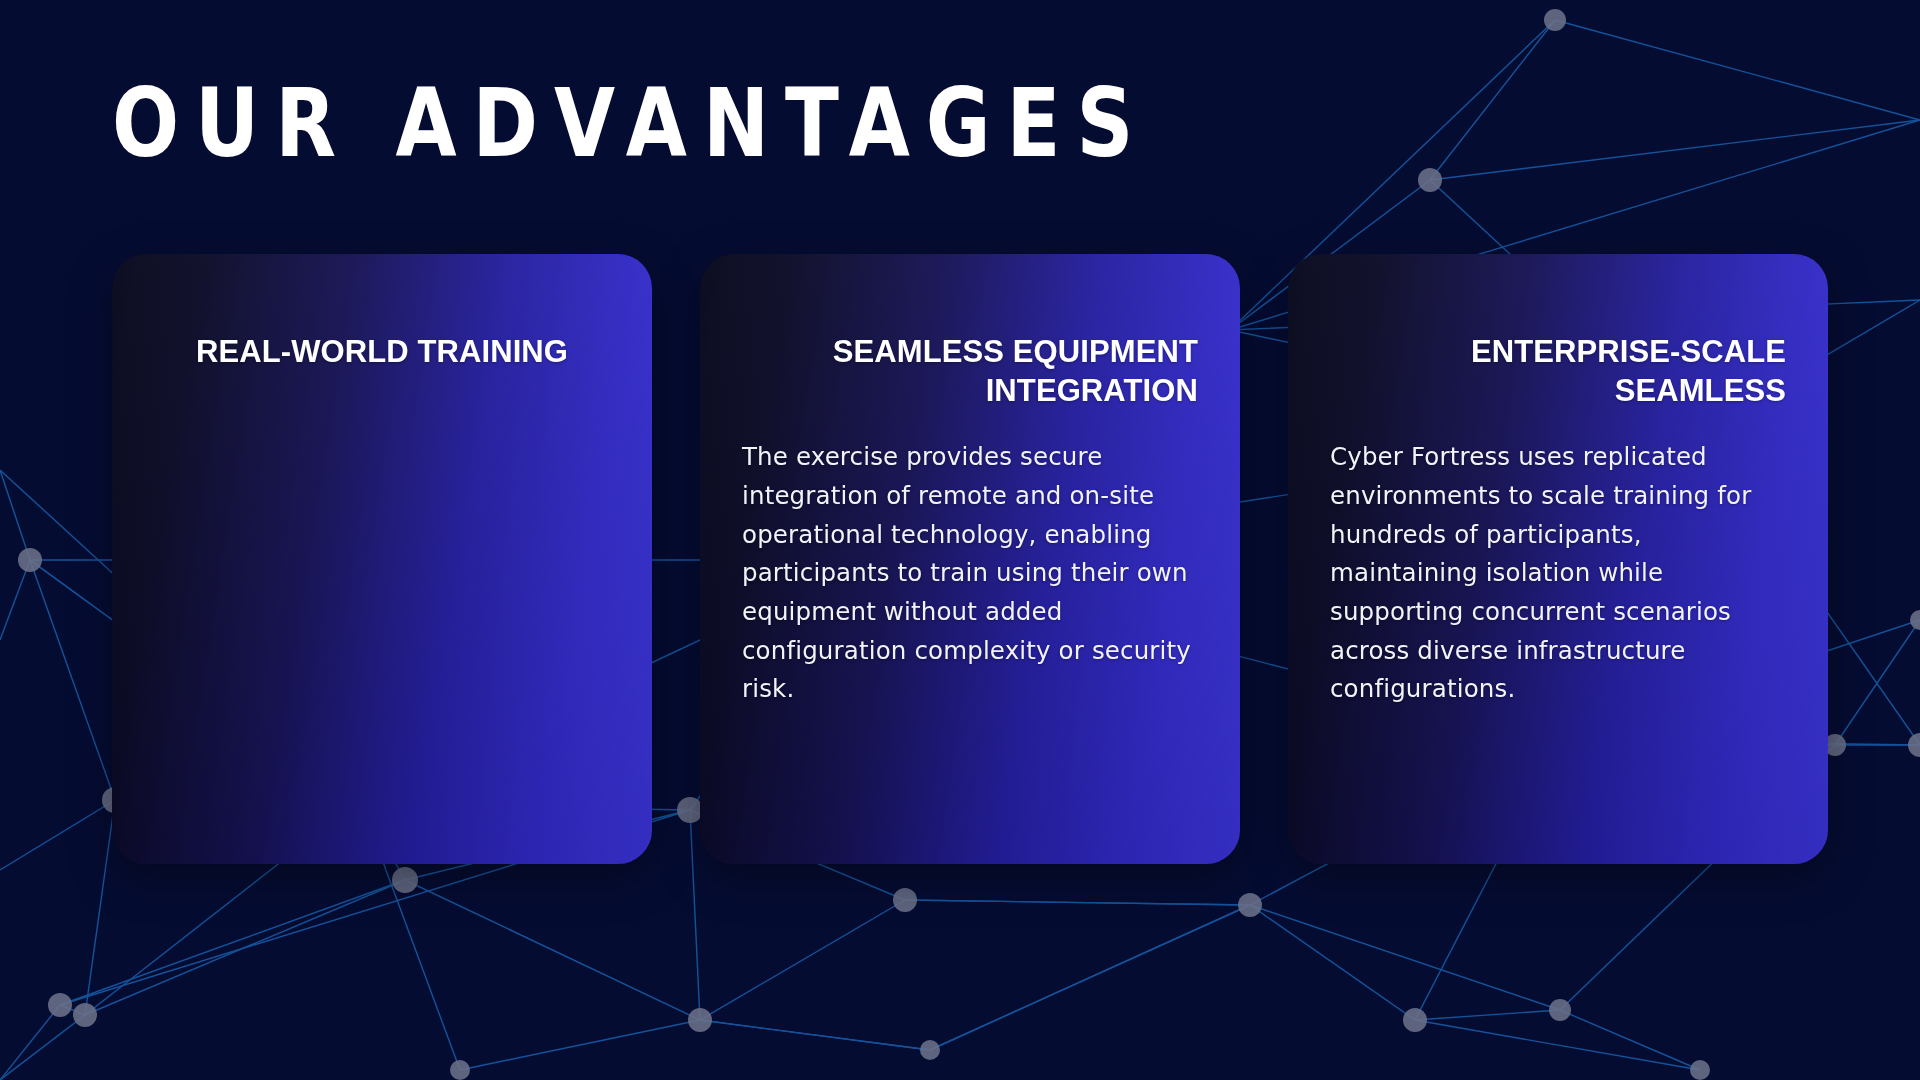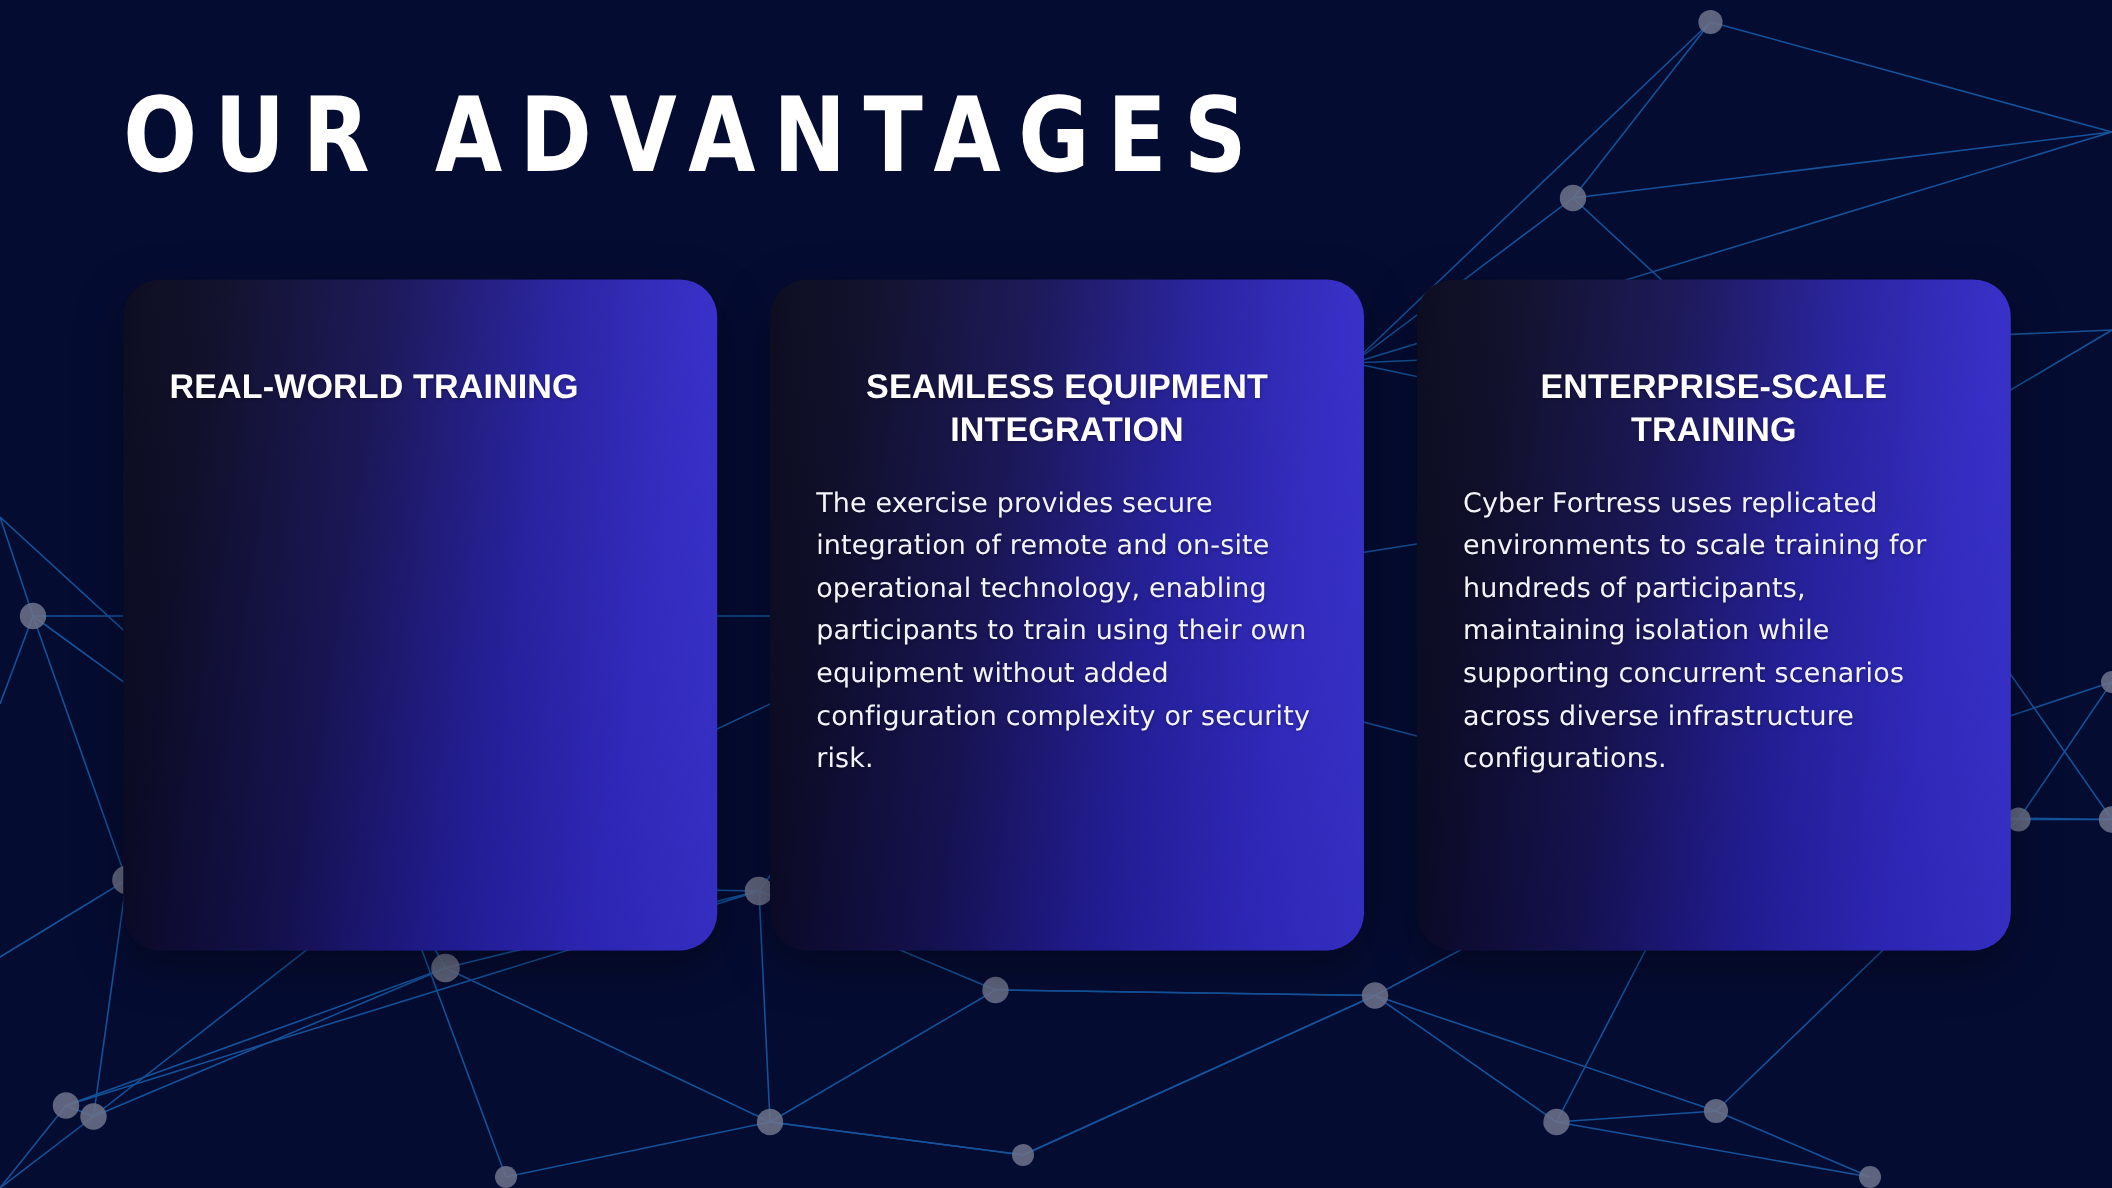--- a/index.html
+++ b/index.html
@@ -108,7 +108,7 @@
     text-shadow:0 1px 3px rgba(0,0,0,0.30);
   }
 
-  .card-1 .card-title { text-align:left; }
+  .card-1 .card-title { text-align:center; }
   .card-2 .card-title,
   .card-3 .card-title { text-align:center; }
 

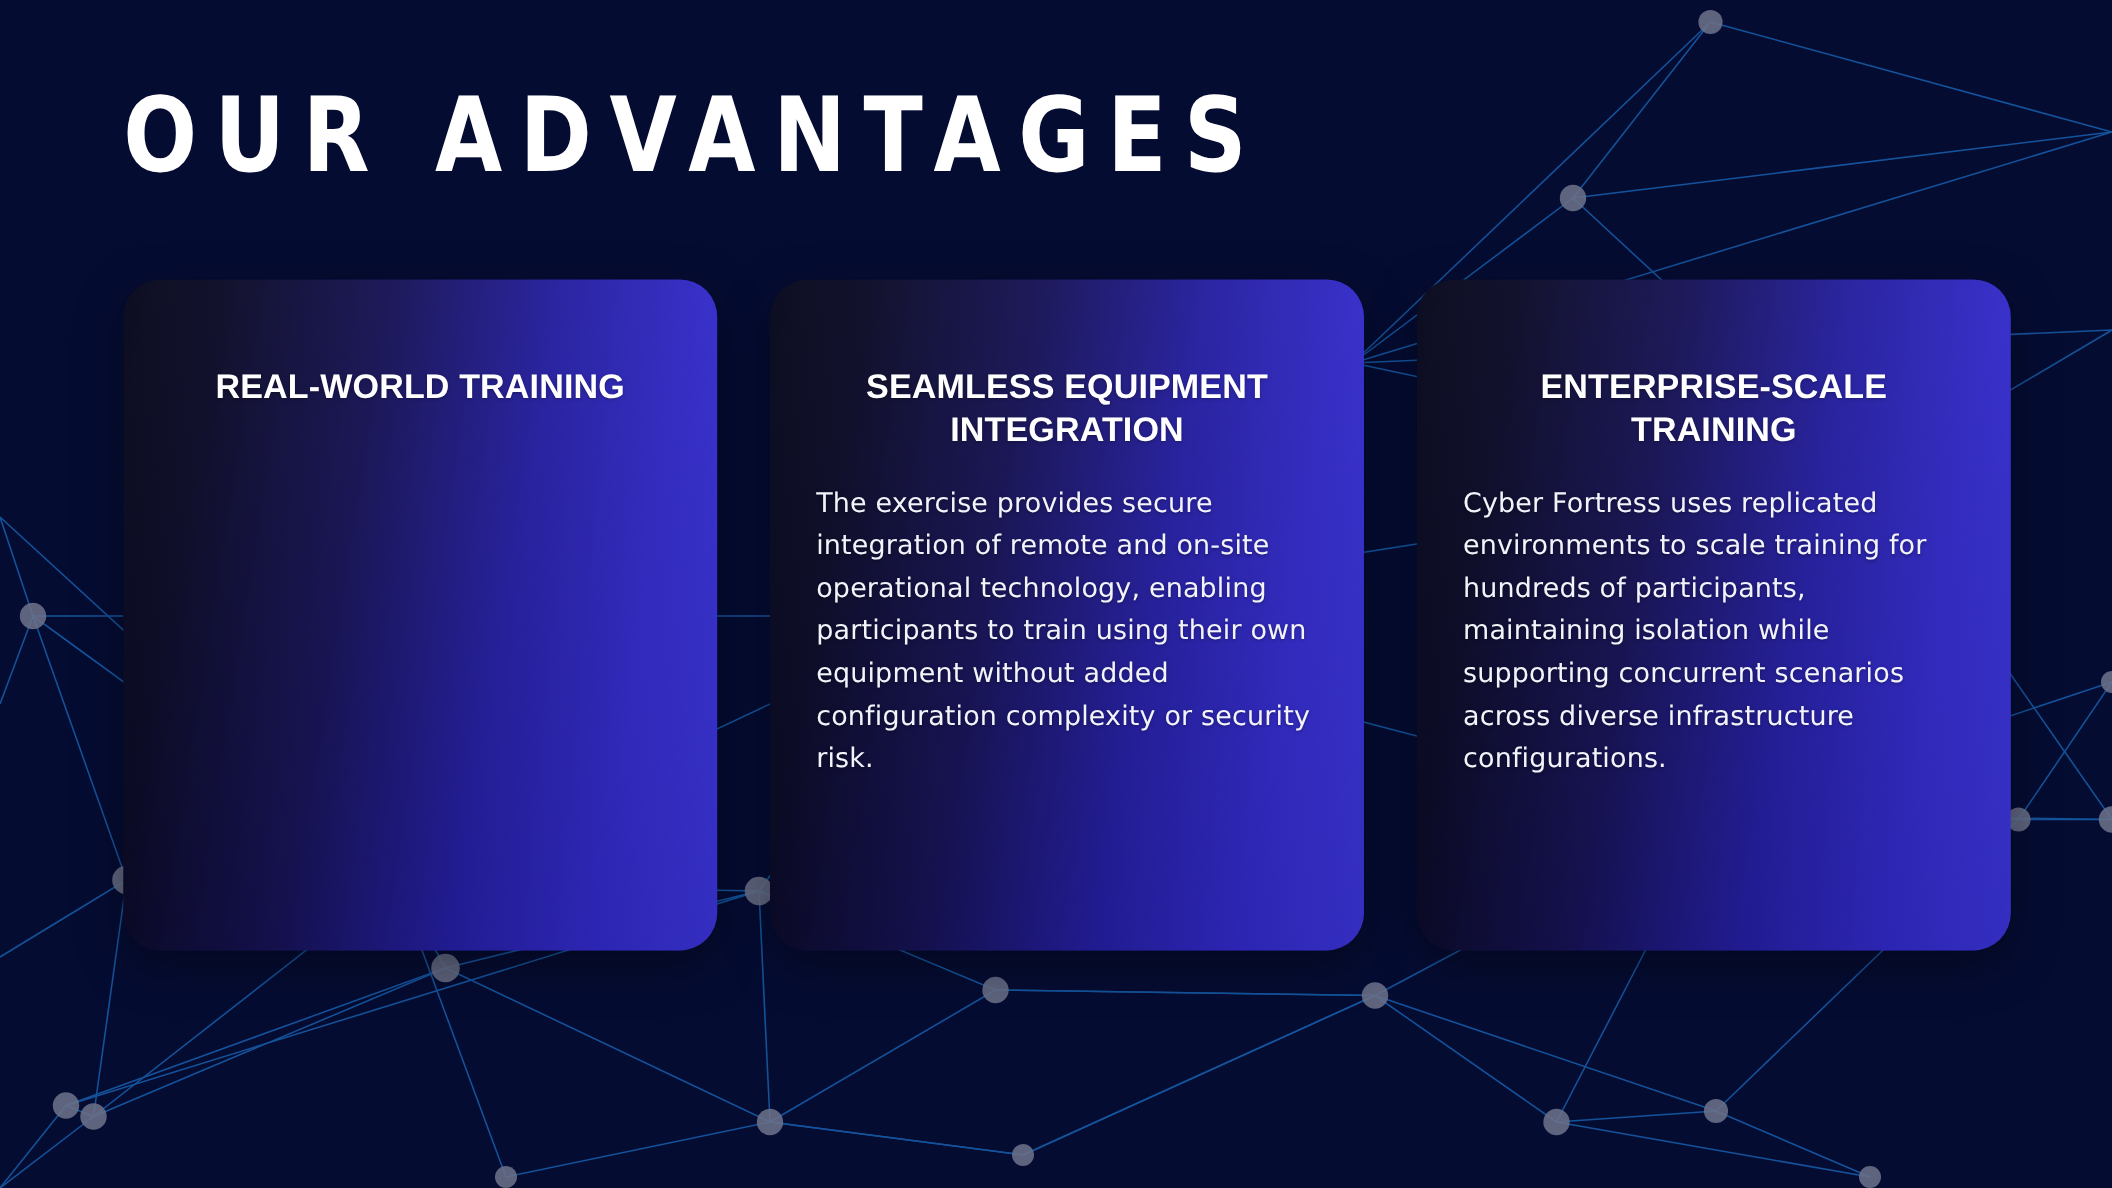--- a/index.html
+++ b/index.html
@@ -110,7 +110,7 @@
 
   .card-1 .card-title { text-align:center; }
   .card-2 .card-title,
-  .card-3 .card-title { text-align:center; }
+  .card-3 .card-title { text-align:right; }
 
   .card-body {
     margin-top:64px;

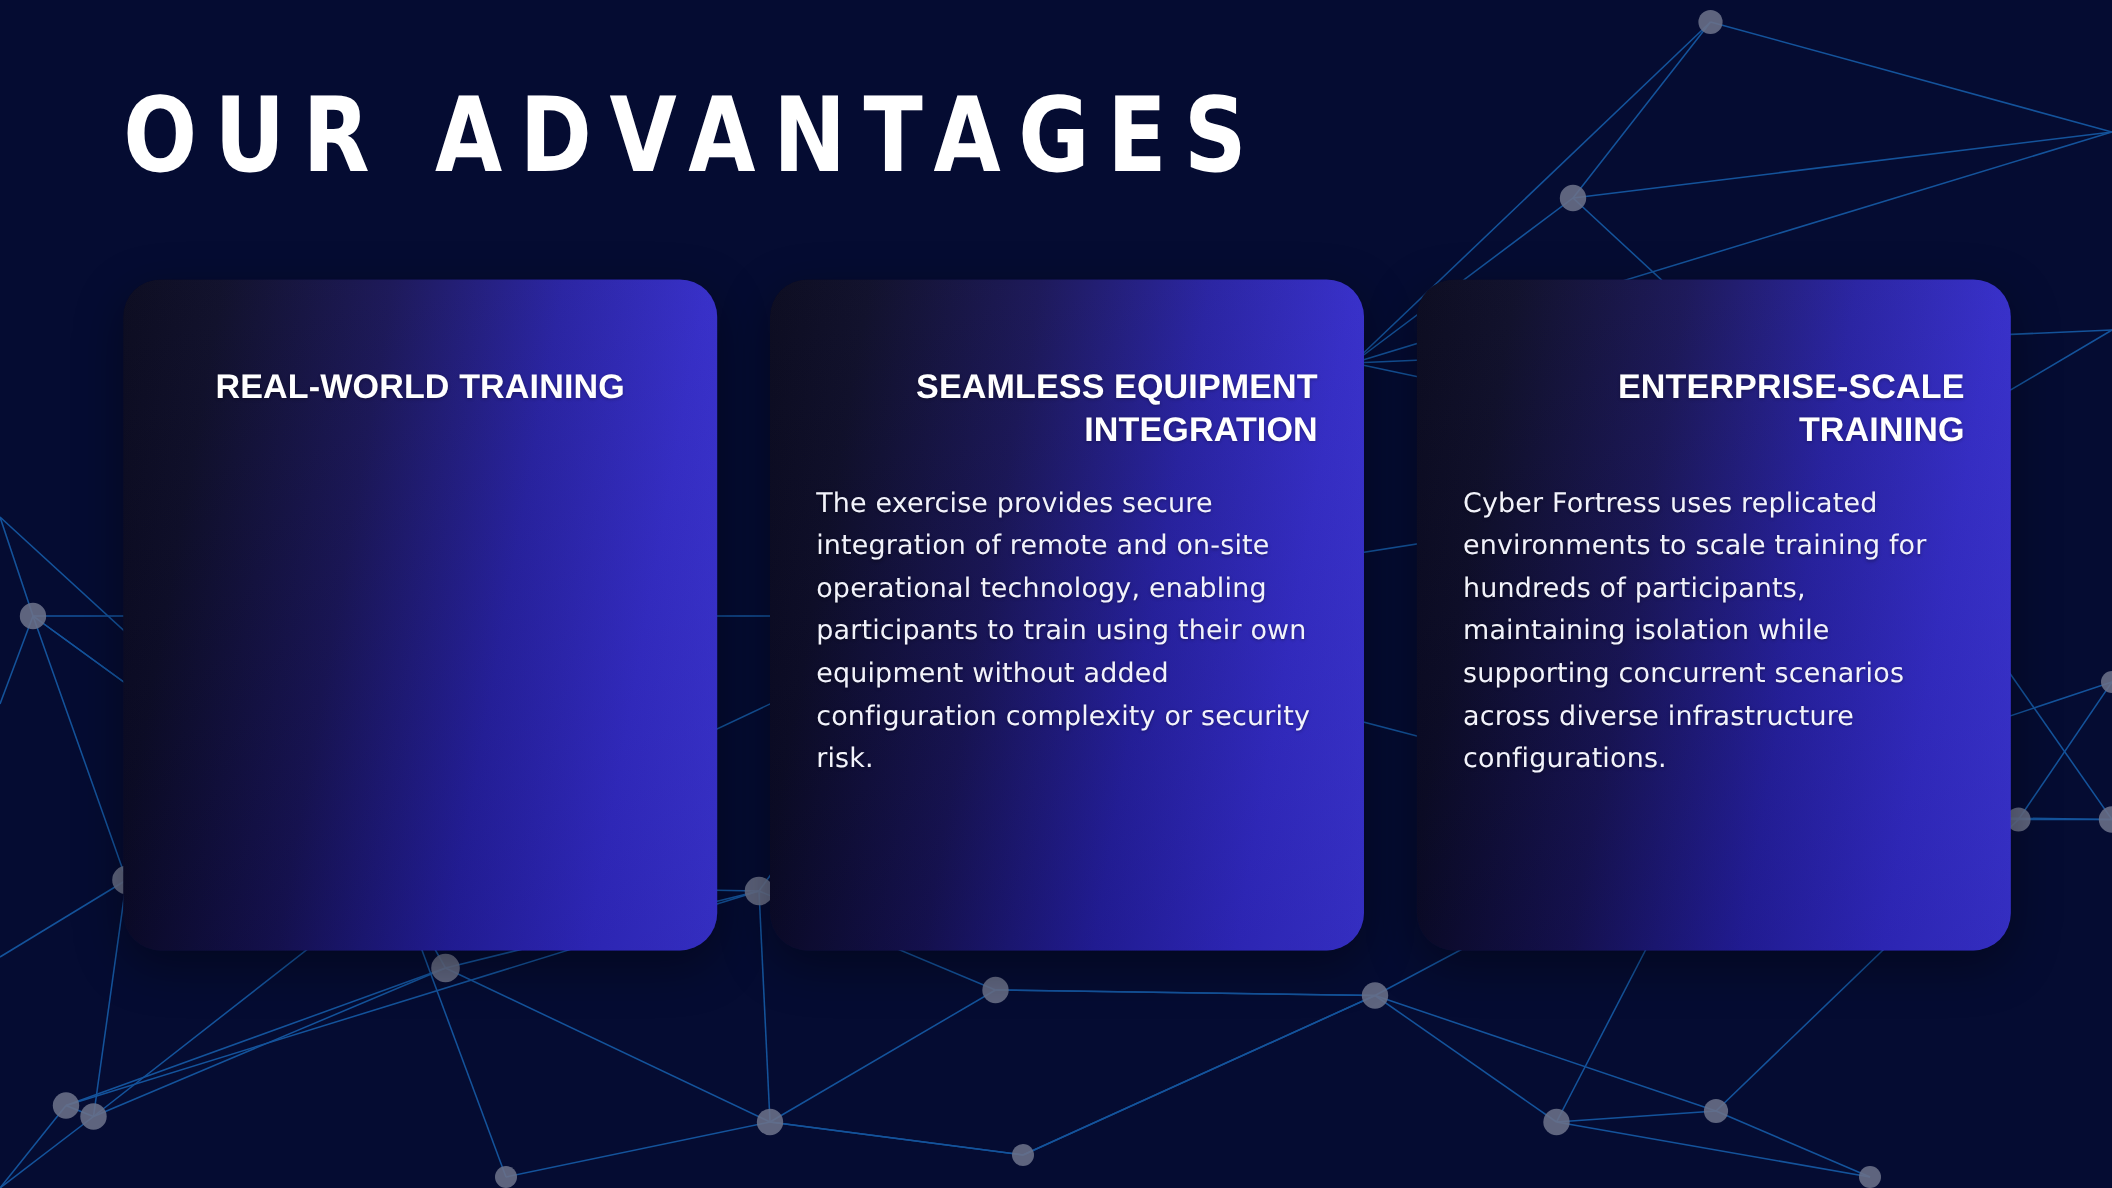--- a/index.html
+++ b/index.html
@@ -243,7 +243,7 @@
 
     <div class="card card-3">
       <div class="card-inner">
-        <h2 class="card-title">ENTERPRISE-SCALE TRAINING</h2>
+        <h2 class="card-title">ENTERPRISE-SCALE SEAMLESS</h2>
         <p class="card-body">Cyber Fortress uses replicated environments to scale training for hundreds of participants, maintaining isolation while supporting concurrent scenarios across diverse infrastructure configurations.</p>
       </div>
     </div>

